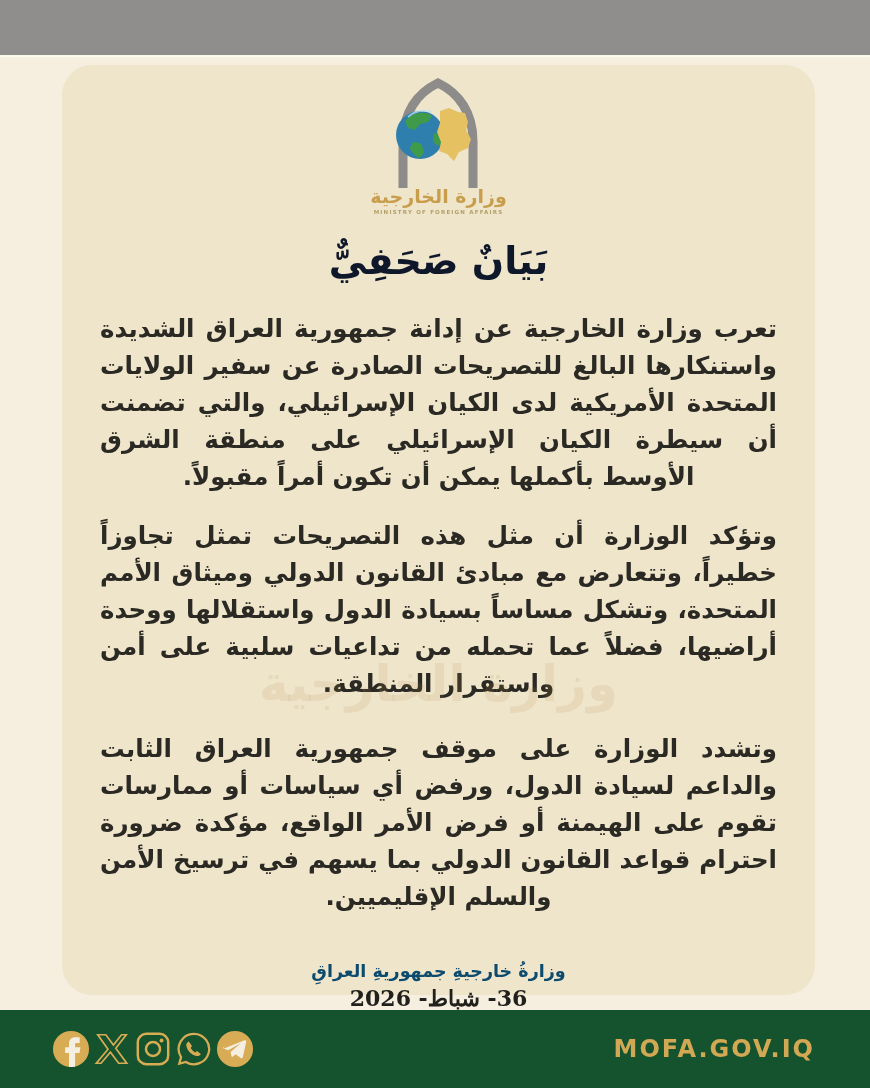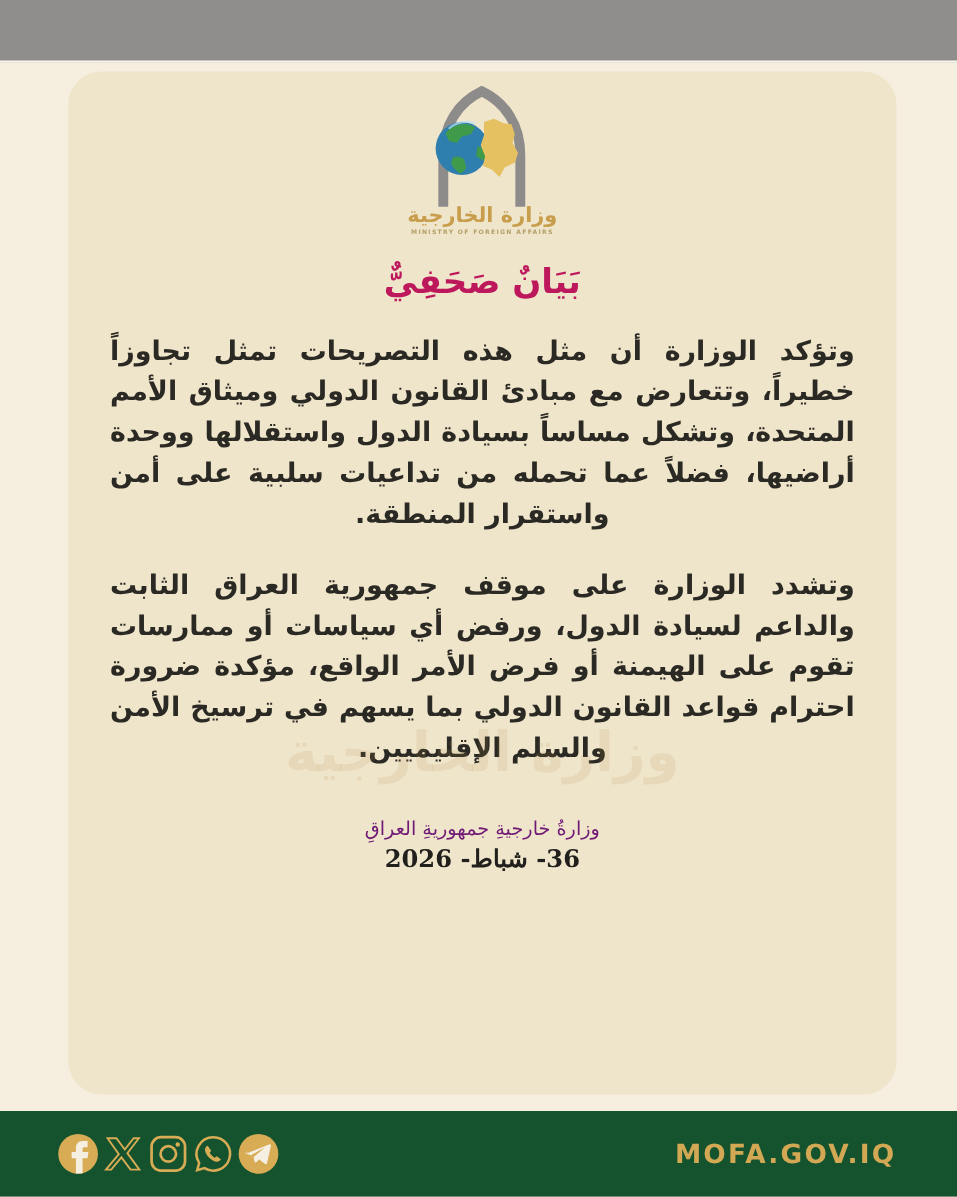--- a/index.html
+++ b/index.html
@@ -44,7 +44,7 @@
   
   .title {
     margin-top:20px;
-    font-size:31px; font-weight:bold; color:#be185d;
+    font-size:38px; font-weight:bold; color:#0f172a;
     direction:rtl; line-height:1.4;
   }
   

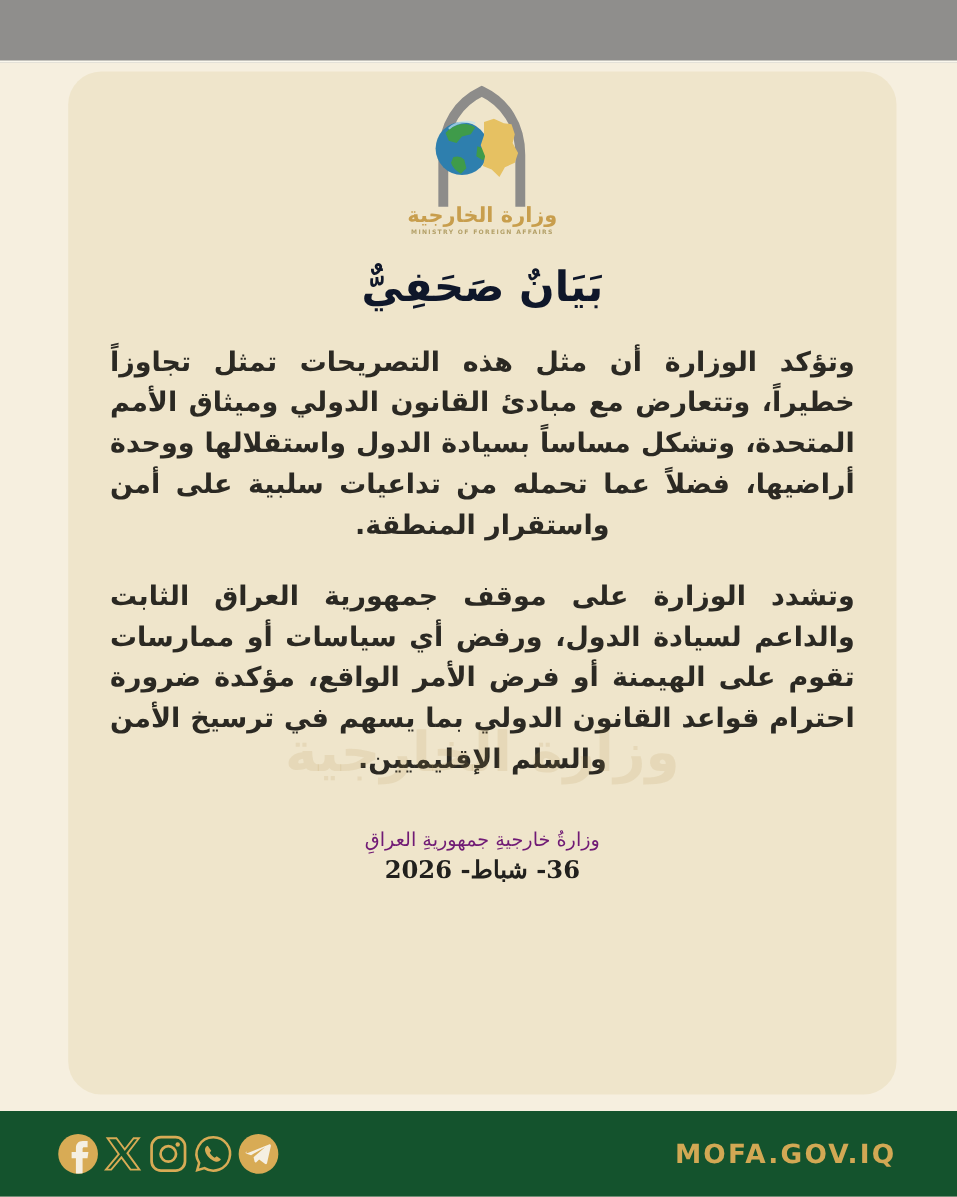--- a/index.html
+++ b/index.html
@@ -134,6 +134,7 @@
 
     <h1 class="title">بَيَانٌ صَحَفِيٌّ</h1>
 
+    <p class="para">تعرب وزارة الخارجية عن إدانة جمهورية العراق الشديدة واستنكارها البالغ للتصريحات الصادرة عن سفير الولايات المتحدة الأمريكية لدى الكيان الإسرائيلي، والتي تضمنت أن سيطرة الكيان الإسرائيلي على منطقة الشرق الأوسط بأكملها يمكن أن تكون أمراً مقبولاً.</p>
     <p class="para">وتؤكد الوزارة أن مثل هذه التصريحات تمثل تجاوزاً خطيراً، وتتعارض مع مبادئ القانون الدولي وميثاق الأمم المتحدة، وتشكل مساساً بسيادة الدول واستقلالها ووحدة أراضيها، فضلاً عما تحمله من تداعيات سلبية على أمن واستقرار المنطقة.</p>
     <p class="para p3">وتشدد الوزارة على موقف جمهورية العراق الثابت والداعم لسيادة الدول، ورفض أي سياسات أو ممارسات تقوم على الهيمنة أو فرض الأمر الواقع، مؤكدة ضرورة احترام قواعد القانون الدولي بما يسهم في ترسيخ الأمن والسلم الإقليميين.</p>
 

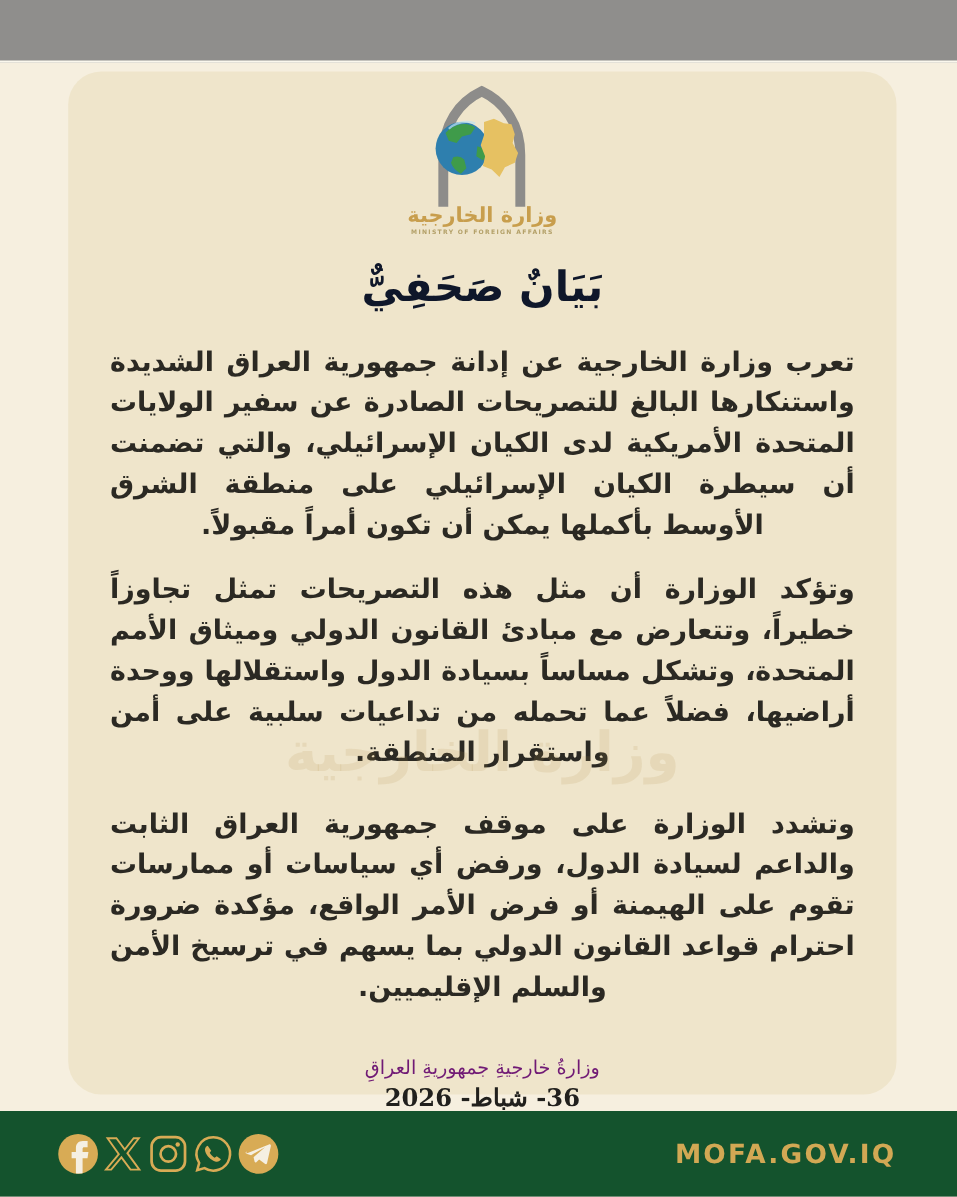--- a/index.html
+++ b/index.html
@@ -73,8 +73,8 @@
   
   .signature {
     margin-top:46px;
-    font-size:17.5px; font-weight:normal;
-    color:#701a75;
+    font-size:17.5px; font-weight:bold;
+    color:#0c4a6e;
     direction:rtl;
   }
   .date {

